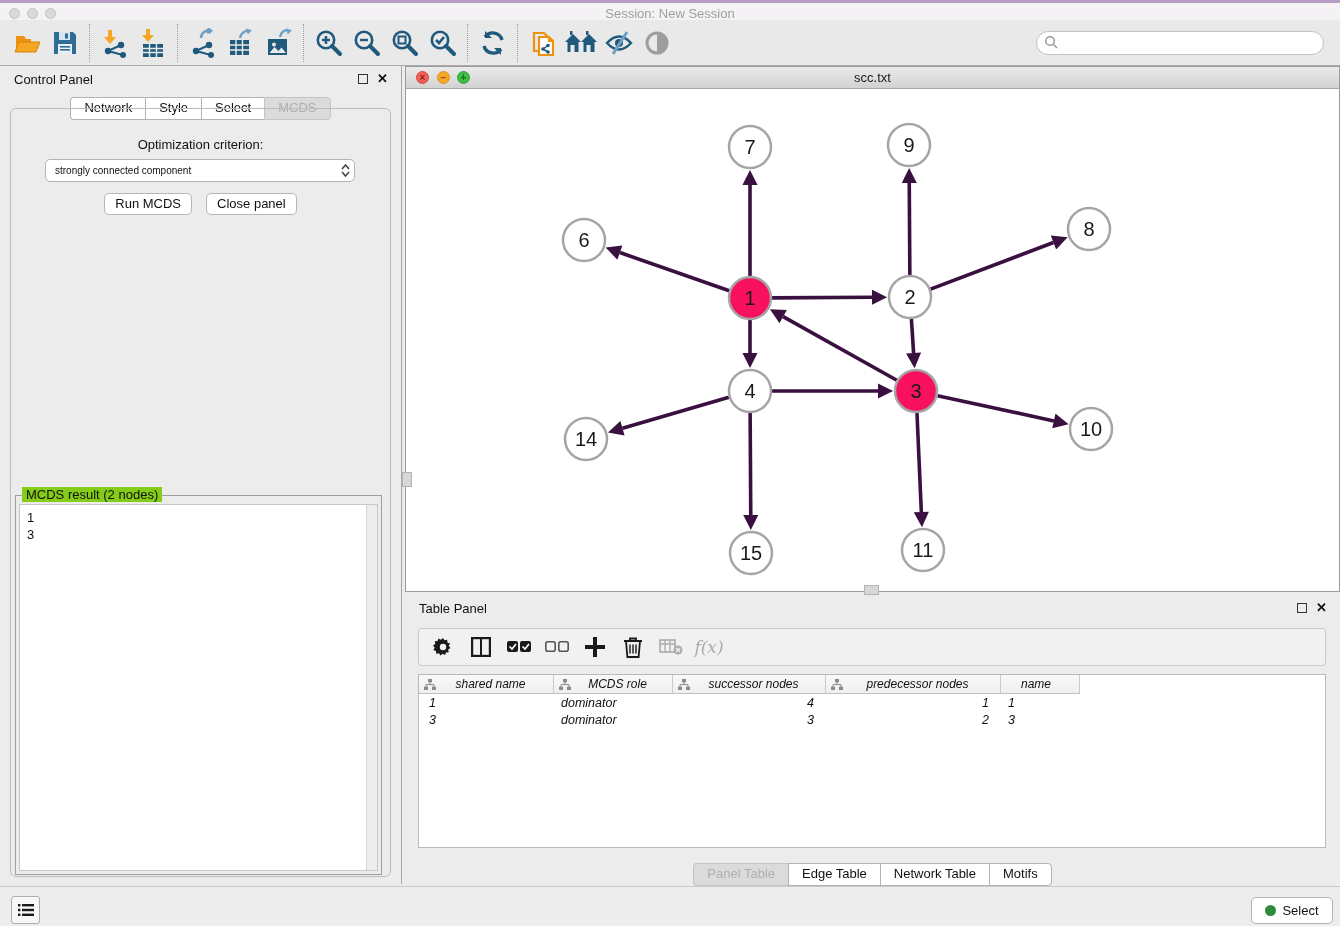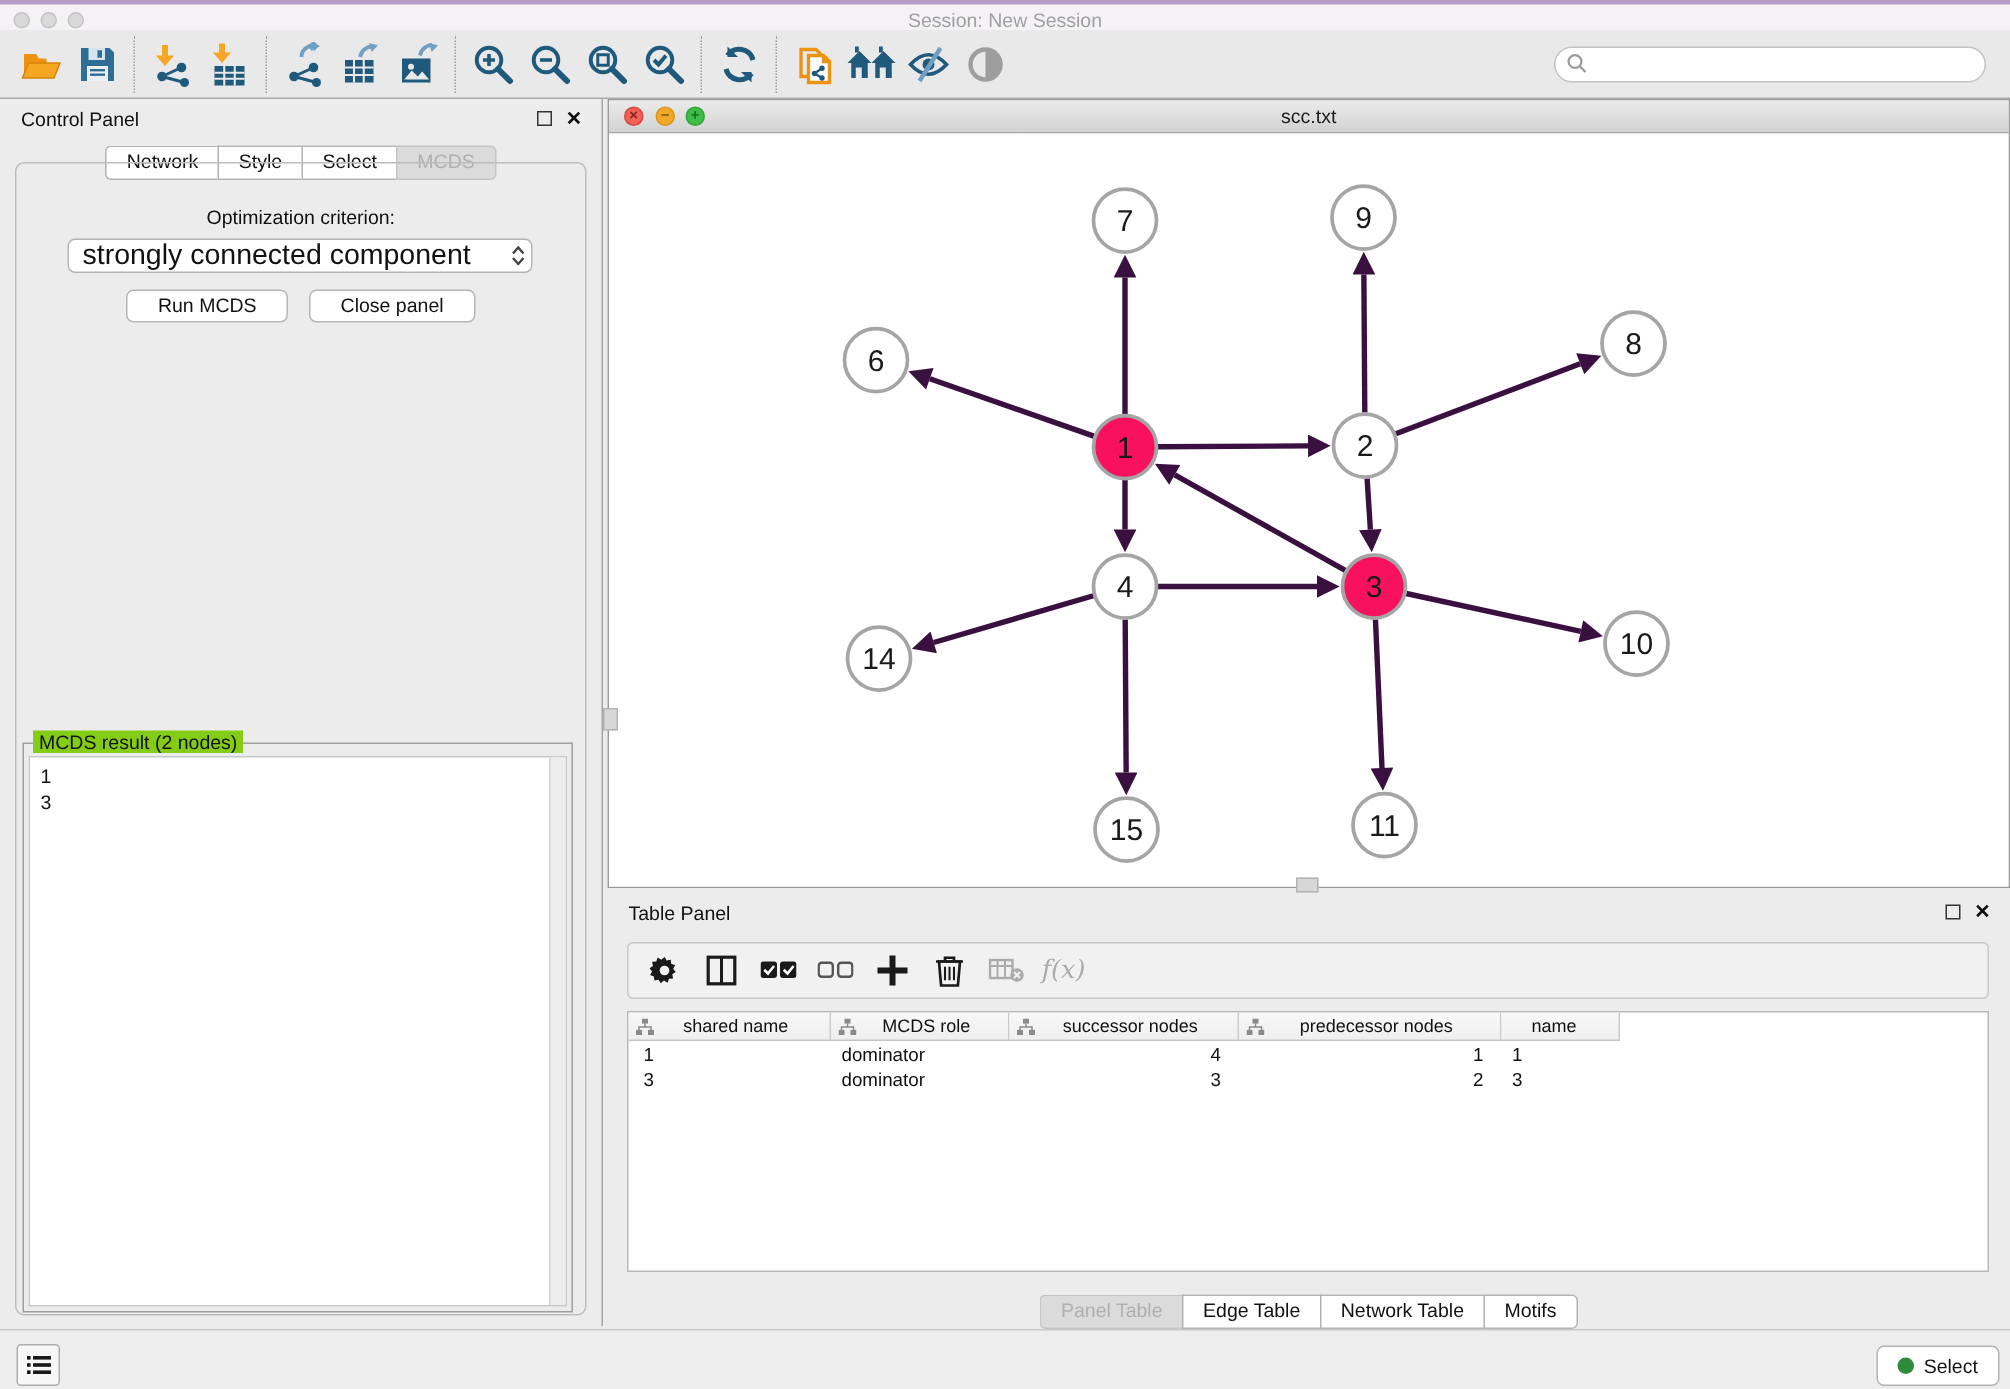--- a/index.html
+++ b/index.html
@@ -33,7 +33,7 @@
   .cp-frame{position:absolute;left:10px;right:10px;top:42px;bottom:7px;border:1px solid #BDBDBD;border-radius:6px;}
   .opt-label{position:absolute;left:0;width:100%;top:28px;text-align:center;font-size:13px;color:#111;}
   .dropdown{position:absolute;left:34px;top:50px;width:310px;height:23px;background:#fff;border:1px solid #B4B4B4;border-radius:5px;display:flex;align-items:center;box-sizing:border-box;}
-  .dropdown .dval{flex:1;font-size:19px;padding-left:9px;color:#111;white-space:nowrap;overflow:hidden;}
+  .dropdown .dval{flex:1;font-size:10px;padding-left:9px;color:#111;white-space:nowrap;overflow:hidden;}
   .dropdown .chev{width:18px;display:flex;flex-direction:column;align-items:center;justify-content:center;gap:1px;}
   .btnrow{position:absolute;left:0;width:100%;top:84px;display:flex;justify-content:center;gap:14px;}
   .macbtn{height:22px;background:#fff;border:1px solid #B6B6B6;border-radius:5px;font-size:13px;color:#111;padding:0 20px;line-height:20px;}

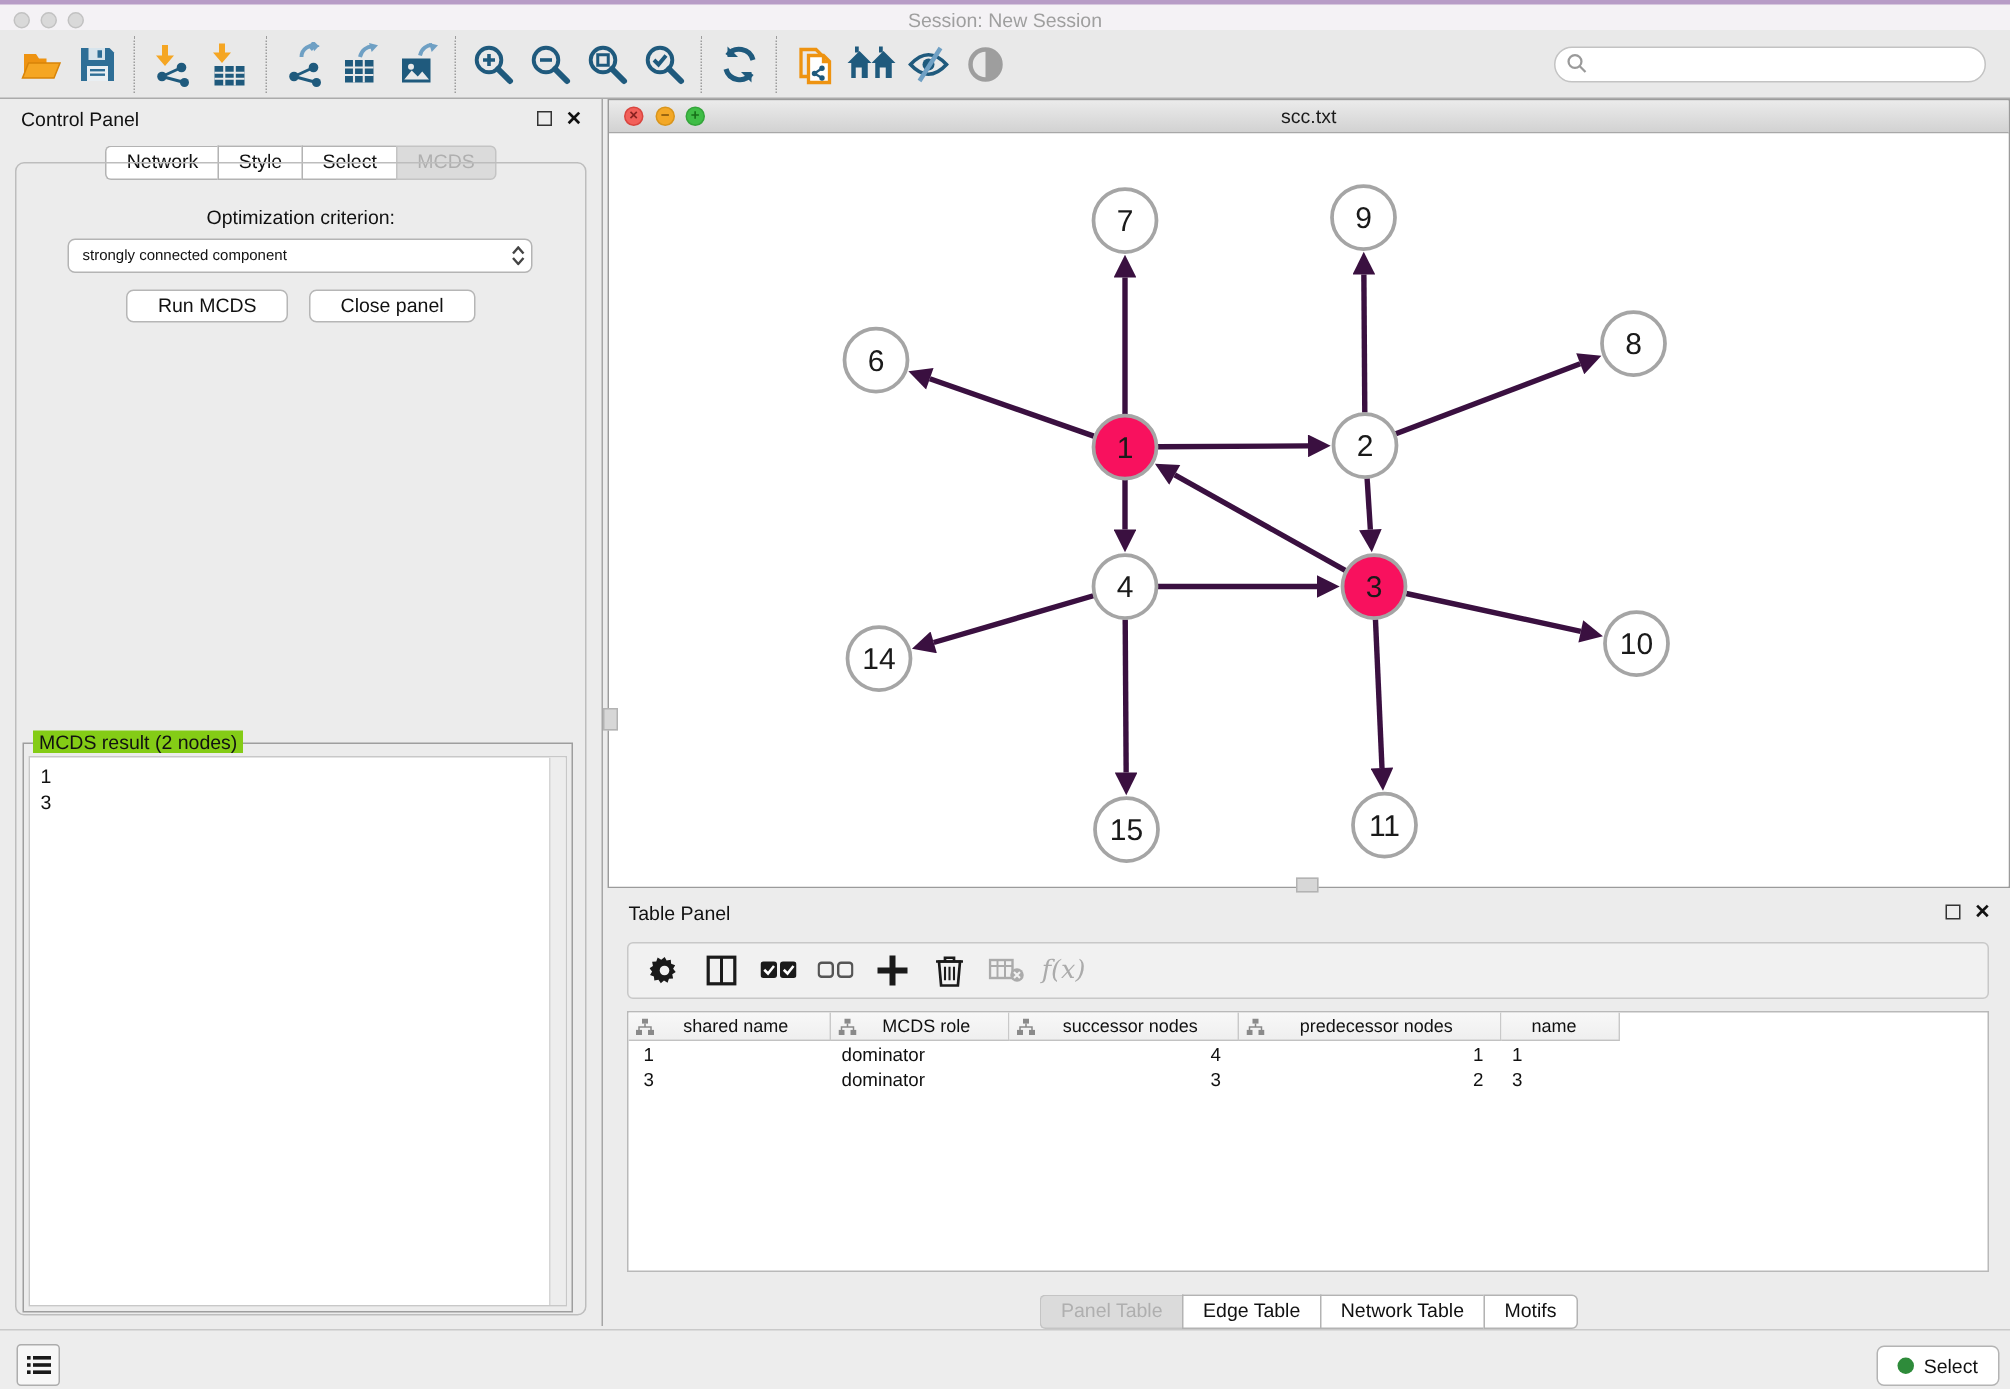--- a/index.html
+++ b/index.html
@@ -36,7 +36,7 @@
   .dropdown .dval{flex:1;font-size:10px;padding-left:9px;color:#111;white-space:nowrap;overflow:hidden;}
   .dropdown .chev{width:18px;display:flex;flex-direction:column;align-items:center;justify-content:center;gap:1px;}
   .btnrow{position:absolute;left:0;width:100%;top:84px;display:flex;justify-content:center;gap:14px;}
-  .macbtn{height:22px;background:#fff;border:1px solid #B6B6B6;border-radius:5px;font-size:13px;color:#111;padding:0 20px;line-height:20px;}
+  .macbtn{height:22px;background:#fff;border:1px solid #B6B6B6;border-radius:5px;font-size:13px;color:#111;padding:0 10px;line-height:20px;}
   .fieldset{position:absolute;left:4px;right:8px;top:386px;bottom:1px;border:1px solid #9E9E9E;}
   .fieldset .legend{position:absolute;left:6px;top:-9px;background:#84cc16;padding:0 4px;font-size:13px;color:#111;}
   .fieldset .inner{position:absolute;left:3px;right:3px;top:8px;bottom:3px;background:#fff;border:1px solid #C8C8C8;}

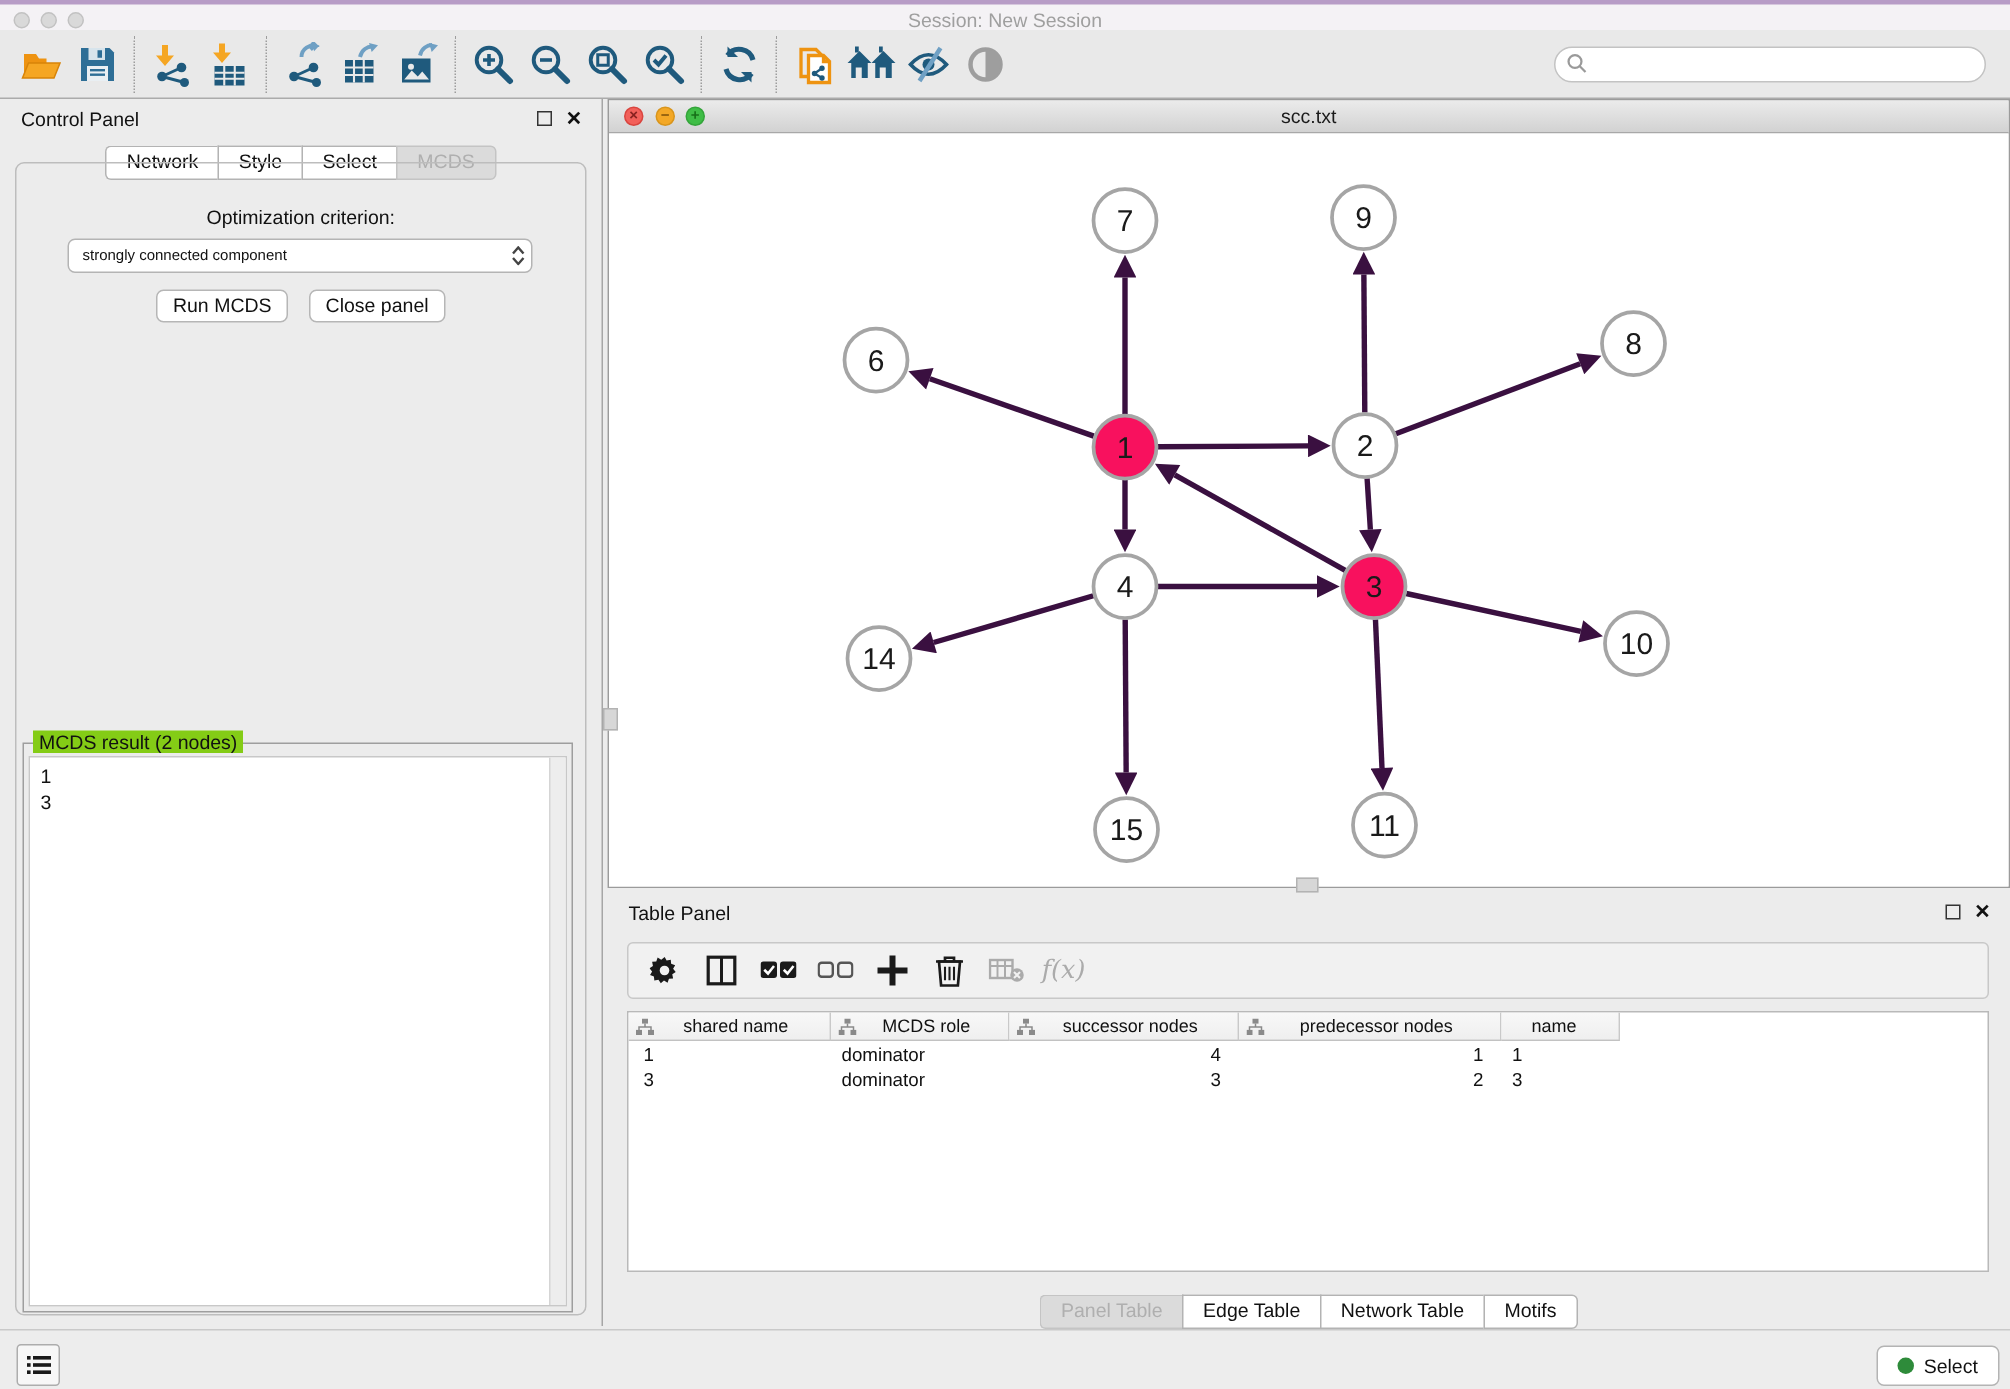--- a/index.html
+++ b/index.html
@@ -60,7 +60,7 @@
   .tp-toolbar{position:absolute;left:13px;top:33px;width:908px;height:38px;background:#F1F1F1;border:1px solid #C8C8C8;border-radius:4px;box-sizing:border-box;display:flex;align-items:center;gap:10px;padding-left:10px;text-align:center;}
   .tpbtn{width:28px;height:28px;display:flex;align-items:center;justify-content:center;}
   .fx{font-family:"DejaVu Serif","Liberation Serif",serif;font-style:italic;font-size:17px;color:#ABABAB;}
-  .ntable{position:absolute;left:13px;top:79px;width:908px;height:174px;background:#fff;border:1px solid #B9B9B9;box-sizing:border-box;overflow:hidden;}
+  .ntable{position:absolute;left:13px;top:79px;width:908px;height:174px;background:#fff;border:1px solid #B9B9B9;box-sizing:border-box;overflow:hidden;font-style:italic;}
   .thead{display:flex;height:19px;}
   .th{background:linear-gradient(#F8F8F8,#EFEFEF);border-right:1px solid #C9C9C9;border-bottom:1px solid #C2C2C2;box-sizing:border-box;display:flex;align-items:center;font-size:12px;color:#111;position:relative;}
   .th .hlabel{flex:1;text-align:center;padding-right:8px;}

